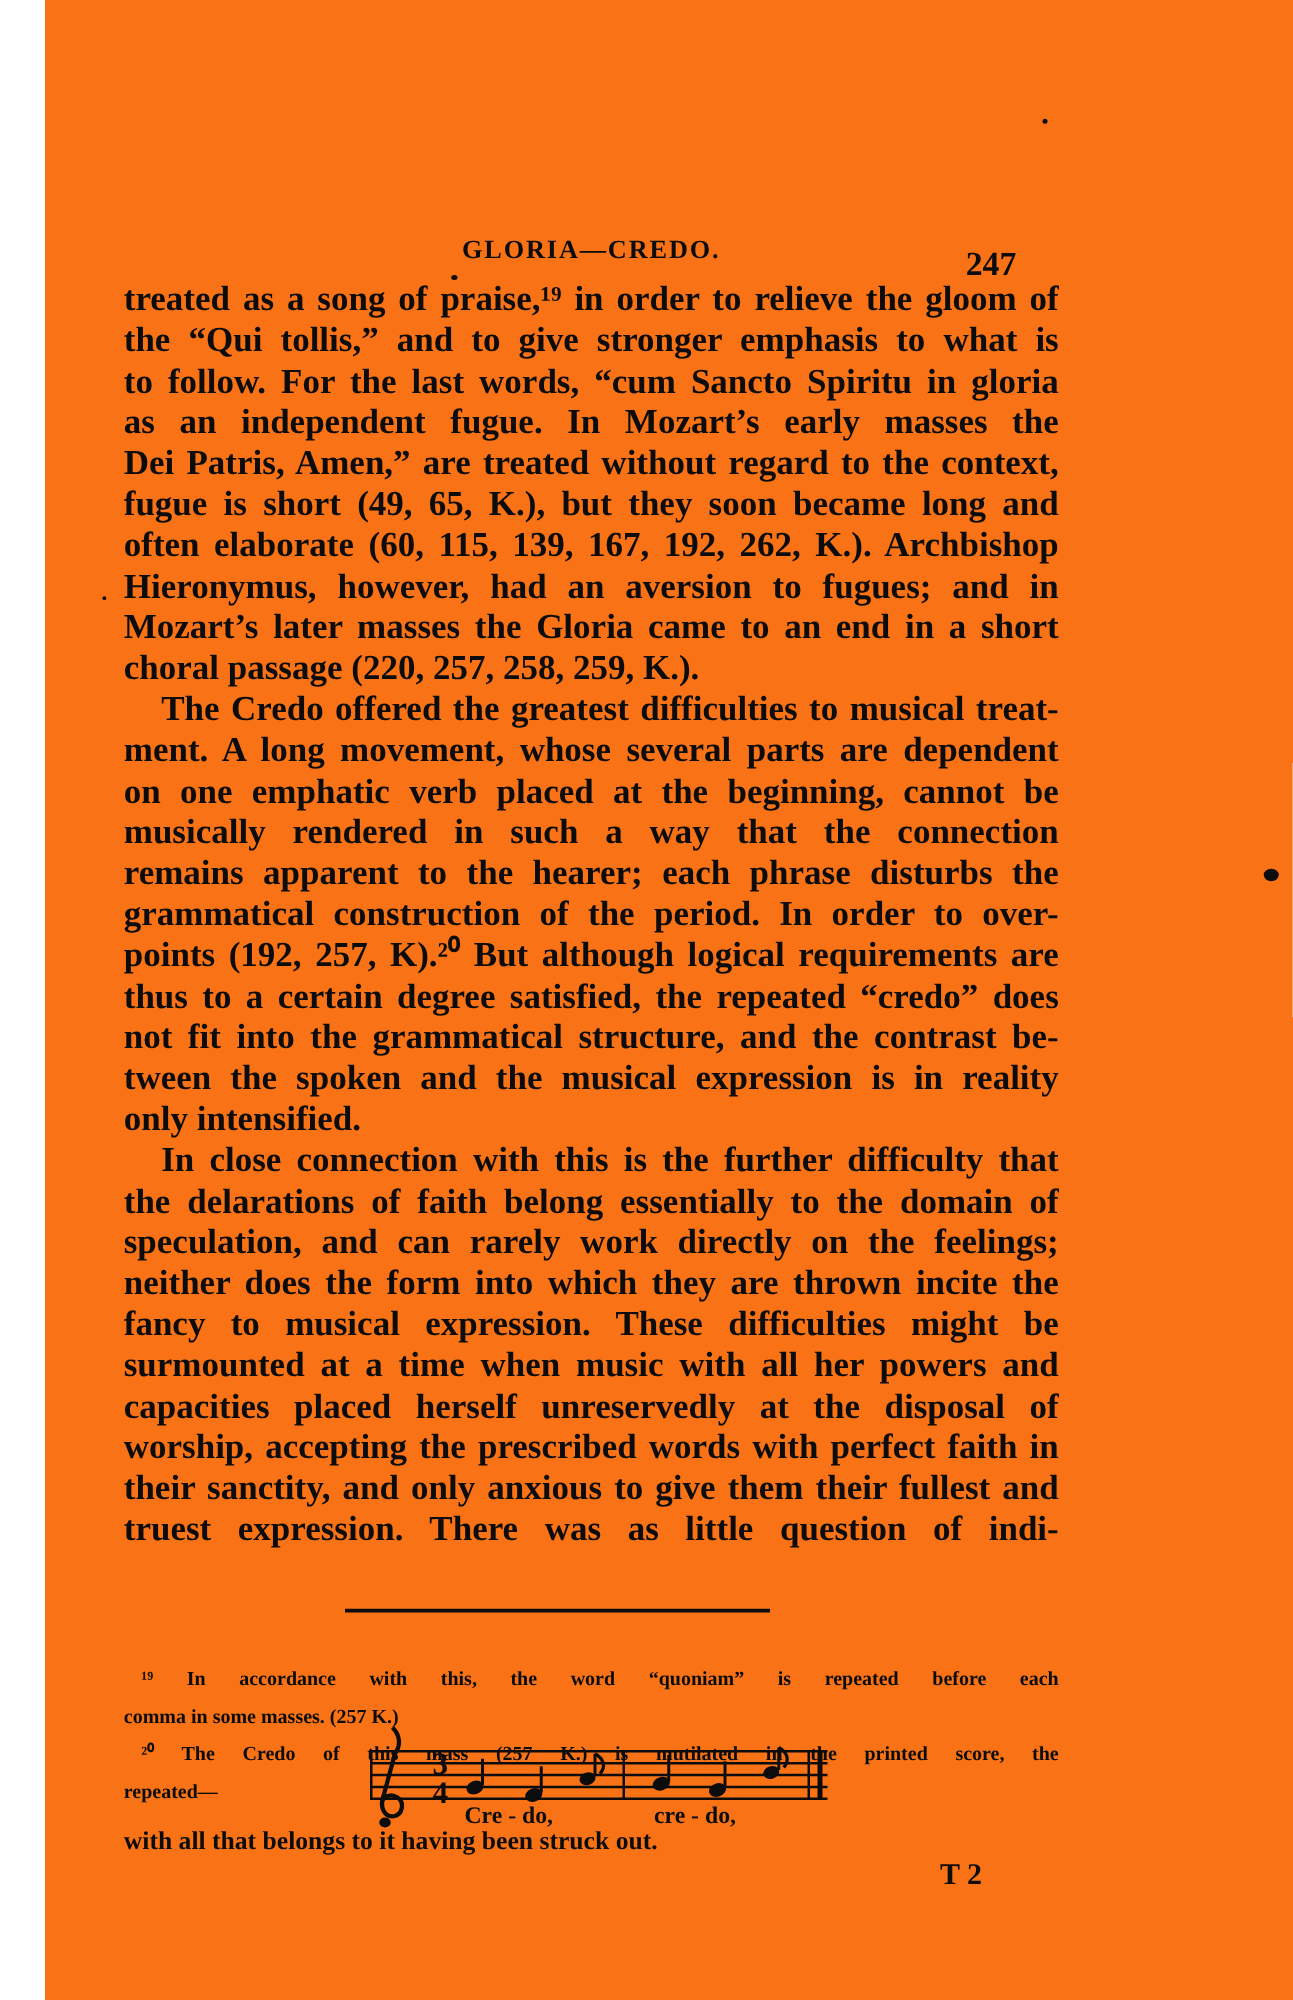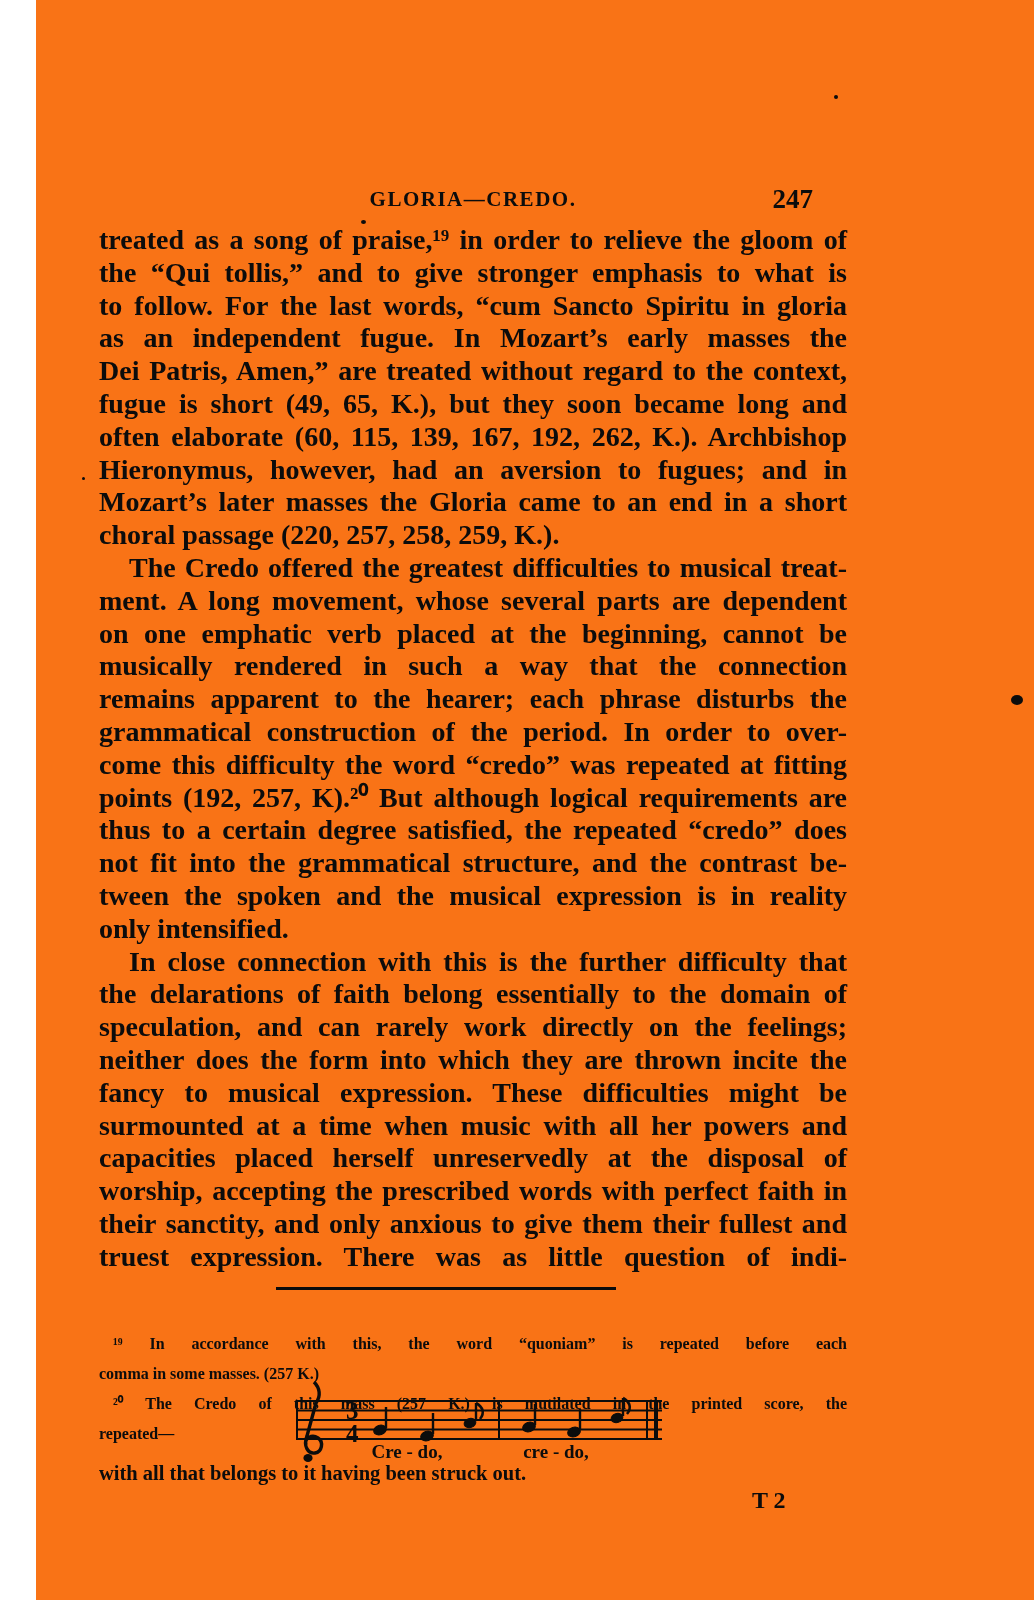--- a/index.html
+++ b/index.html
@@ -19,7 +19,7 @@
     font-size:21px; font-weight:bold; letter-spacing:1.5px; white-space:pre;
   }
   #page-number {
-    position:absolute; right:34px; top:0;
+    position:absolute; right:34px; top:12px;
     font-size:27px; font-weight:bold; white-space:pre;
   }
   

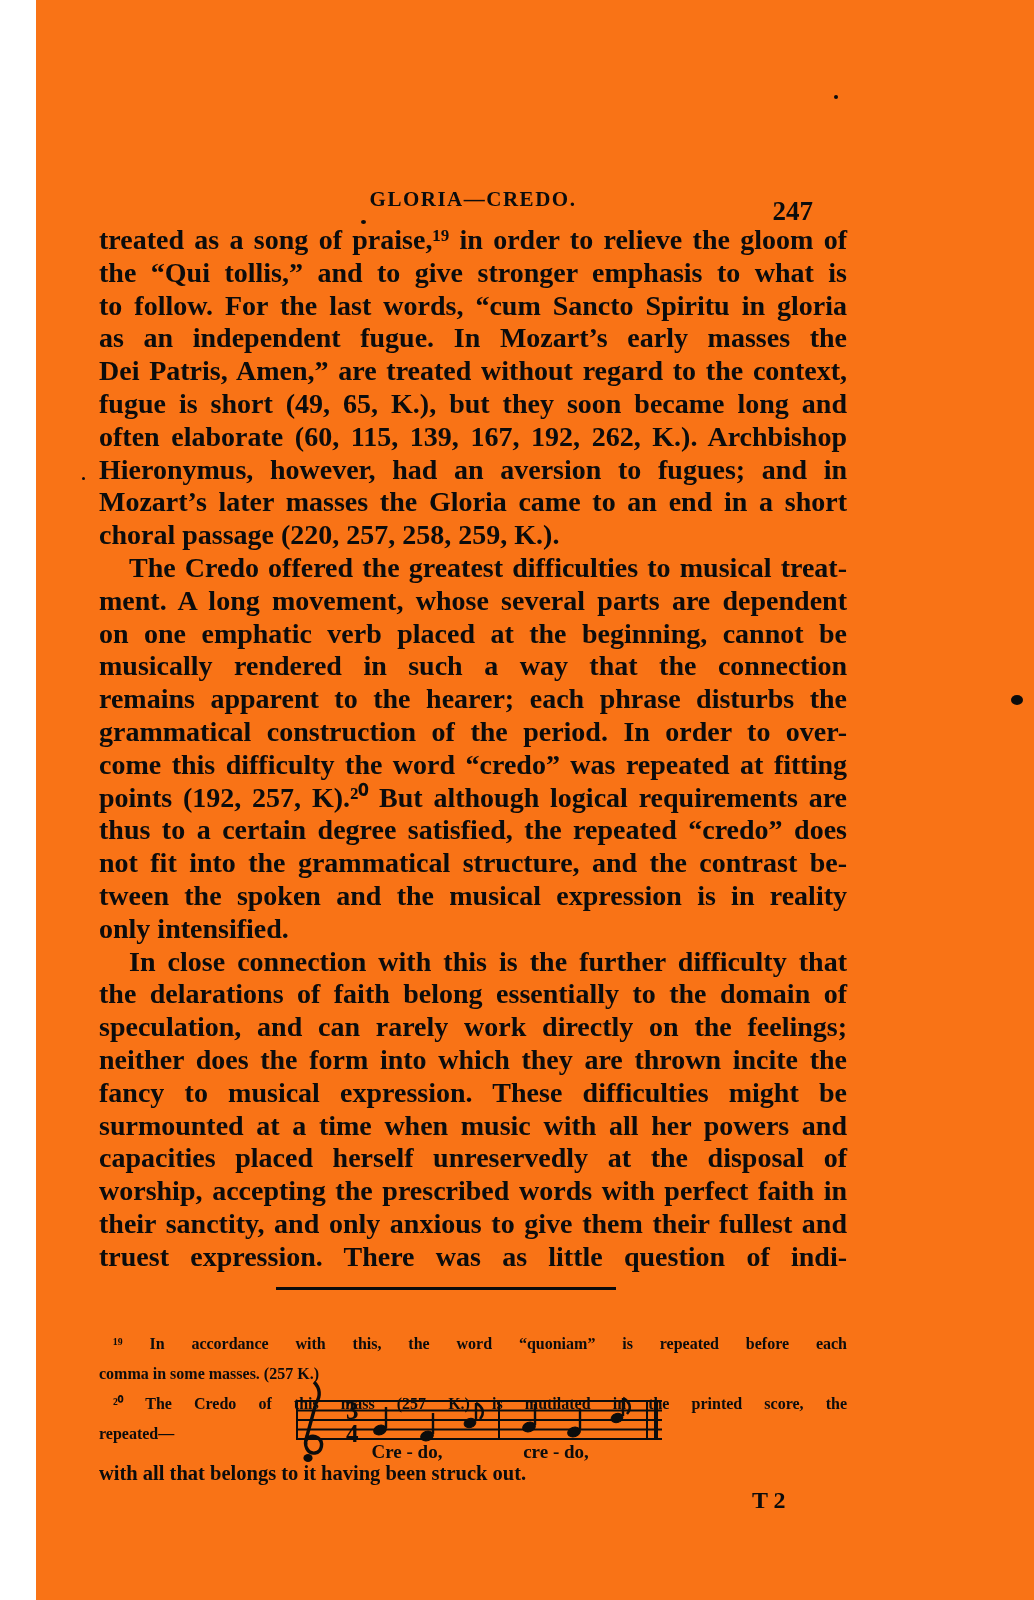--- a/index.html
+++ b/index.html
@@ -91,7 +91,6 @@
       <div class="line">musically rendered in such a way that the connection</div>
       <div class="line">remains apparent to the hearer; each phrase disturbs the</div>
       <div class="line">grammatical construction of the period.  In order to over-</div>
-      <div class="line">come this difficulty the word “credo” was repeated at fitting</div>
       <div class="line">points (192, 257, K).²⁰  But although logical requirements are</div>
       <div class="line">thus to a certain degree satisfied, the repeated “credo” does</div>
       <div class="line">not fit into the grammatical structure, and the contrast be-</div>

